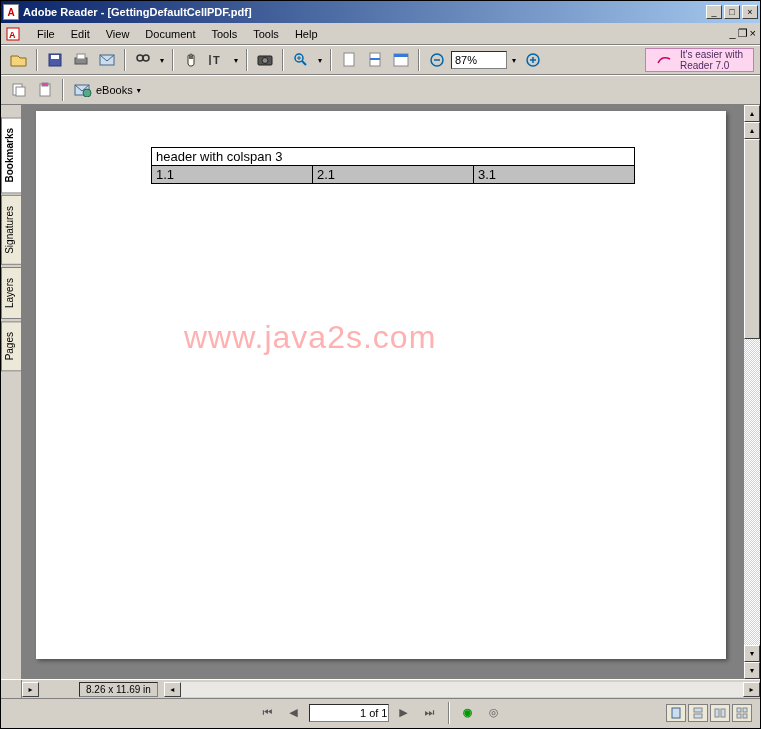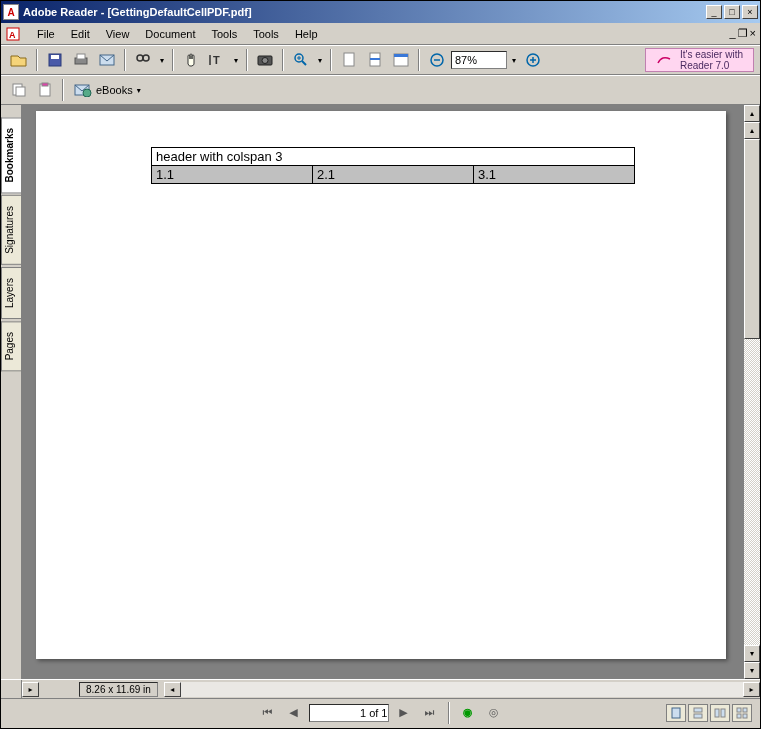--- a/index.html
+++ b/index.html
@@ -262,6 +262,7 @@
           </tr>
         </tbody>
           </table>
+        <div class="watermark">www.java2s.com</div>
       </div>
     </div>
     <div class="vscroll">

